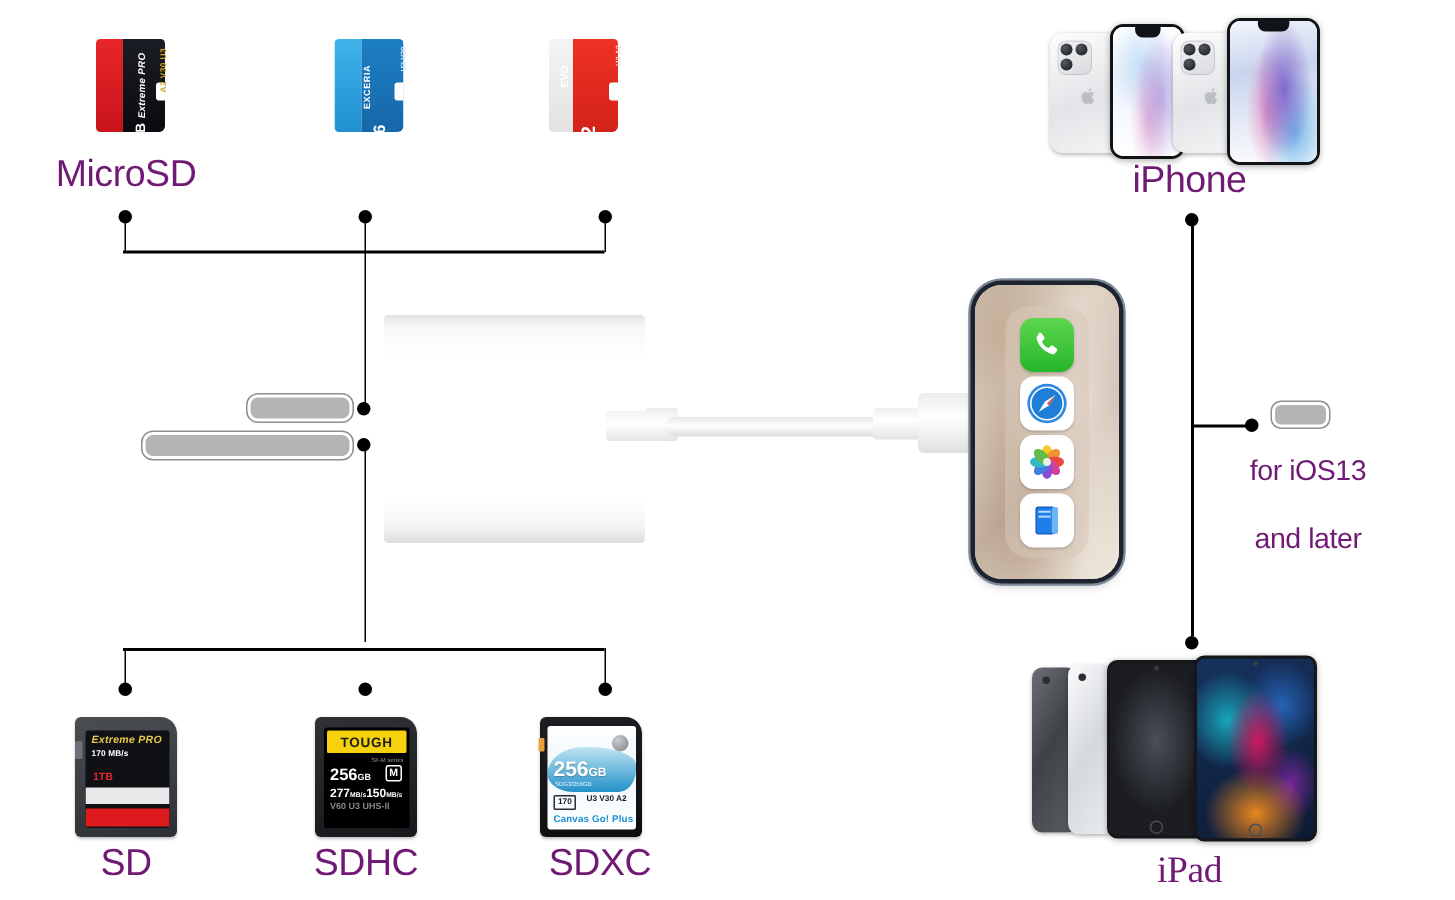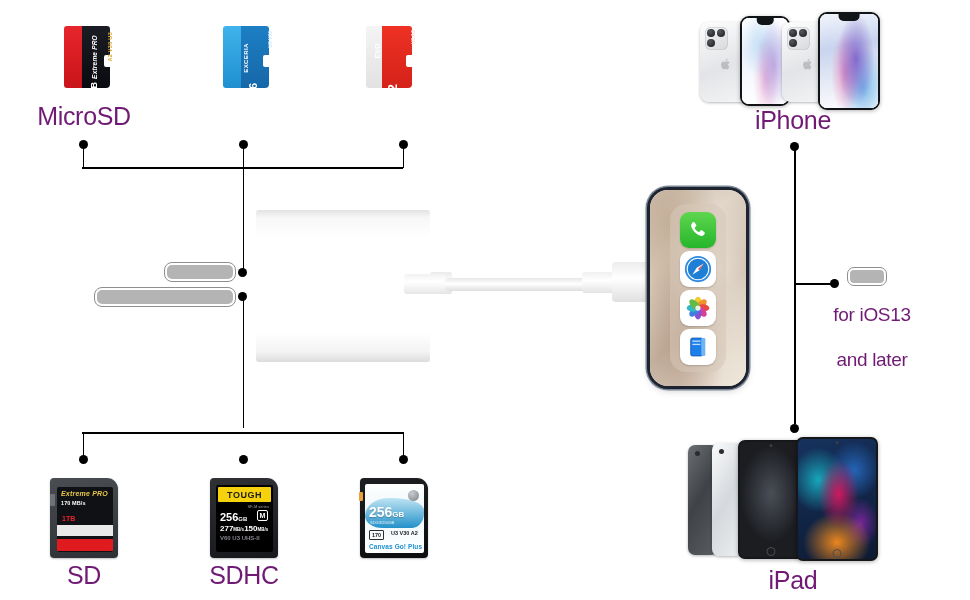--- a/index.html
+++ b/index.html
@@ -533,6 +533,7 @@
 
   <div class="label" style="left:38px;  top:563px; width:92px;">SD</div>
   <div class="label" style="left:198px; top:563px; width:92px;">SDHC</div>
+  <div class="label" style="left:350px; top:563px; width:100px;">SDXC</div>
 
   <div id="iphone-group">
     <div class="ip ip-back" style="left:0px;  top:18px; width:52px; height:80px;">

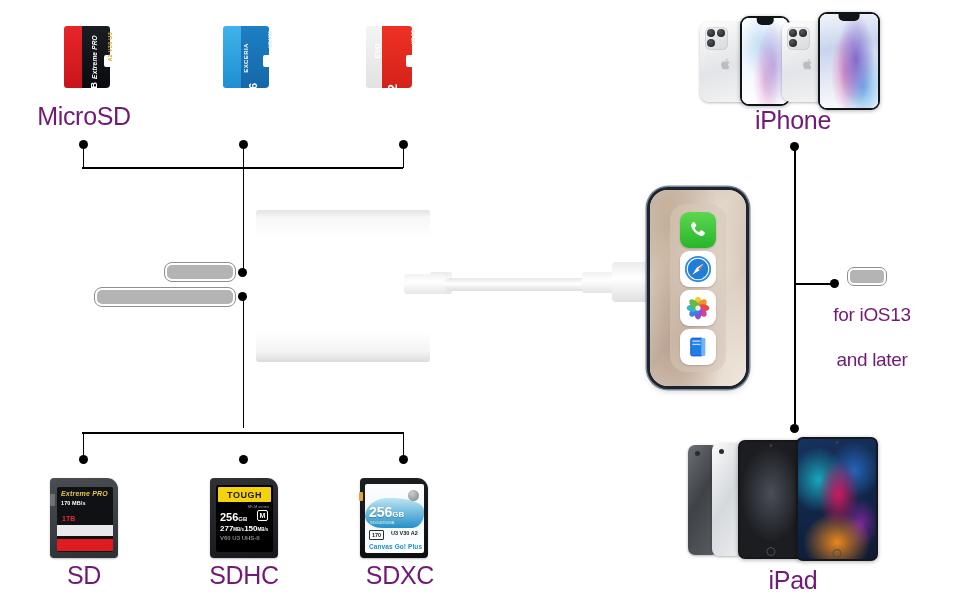--- a/index.html
+++ b/index.html
@@ -598,7 +598,7 @@
       <div class="pad-home"></div>
     </div>
   </div>
-  <div class="label" style="left:745px; top:568px; width:96px;">iPad</div>
+  <div class="label" style="left:745px; top:568px; width:96px;font-family:Liberation Serif, serif;">iPad</div>
 
 </div>
 

